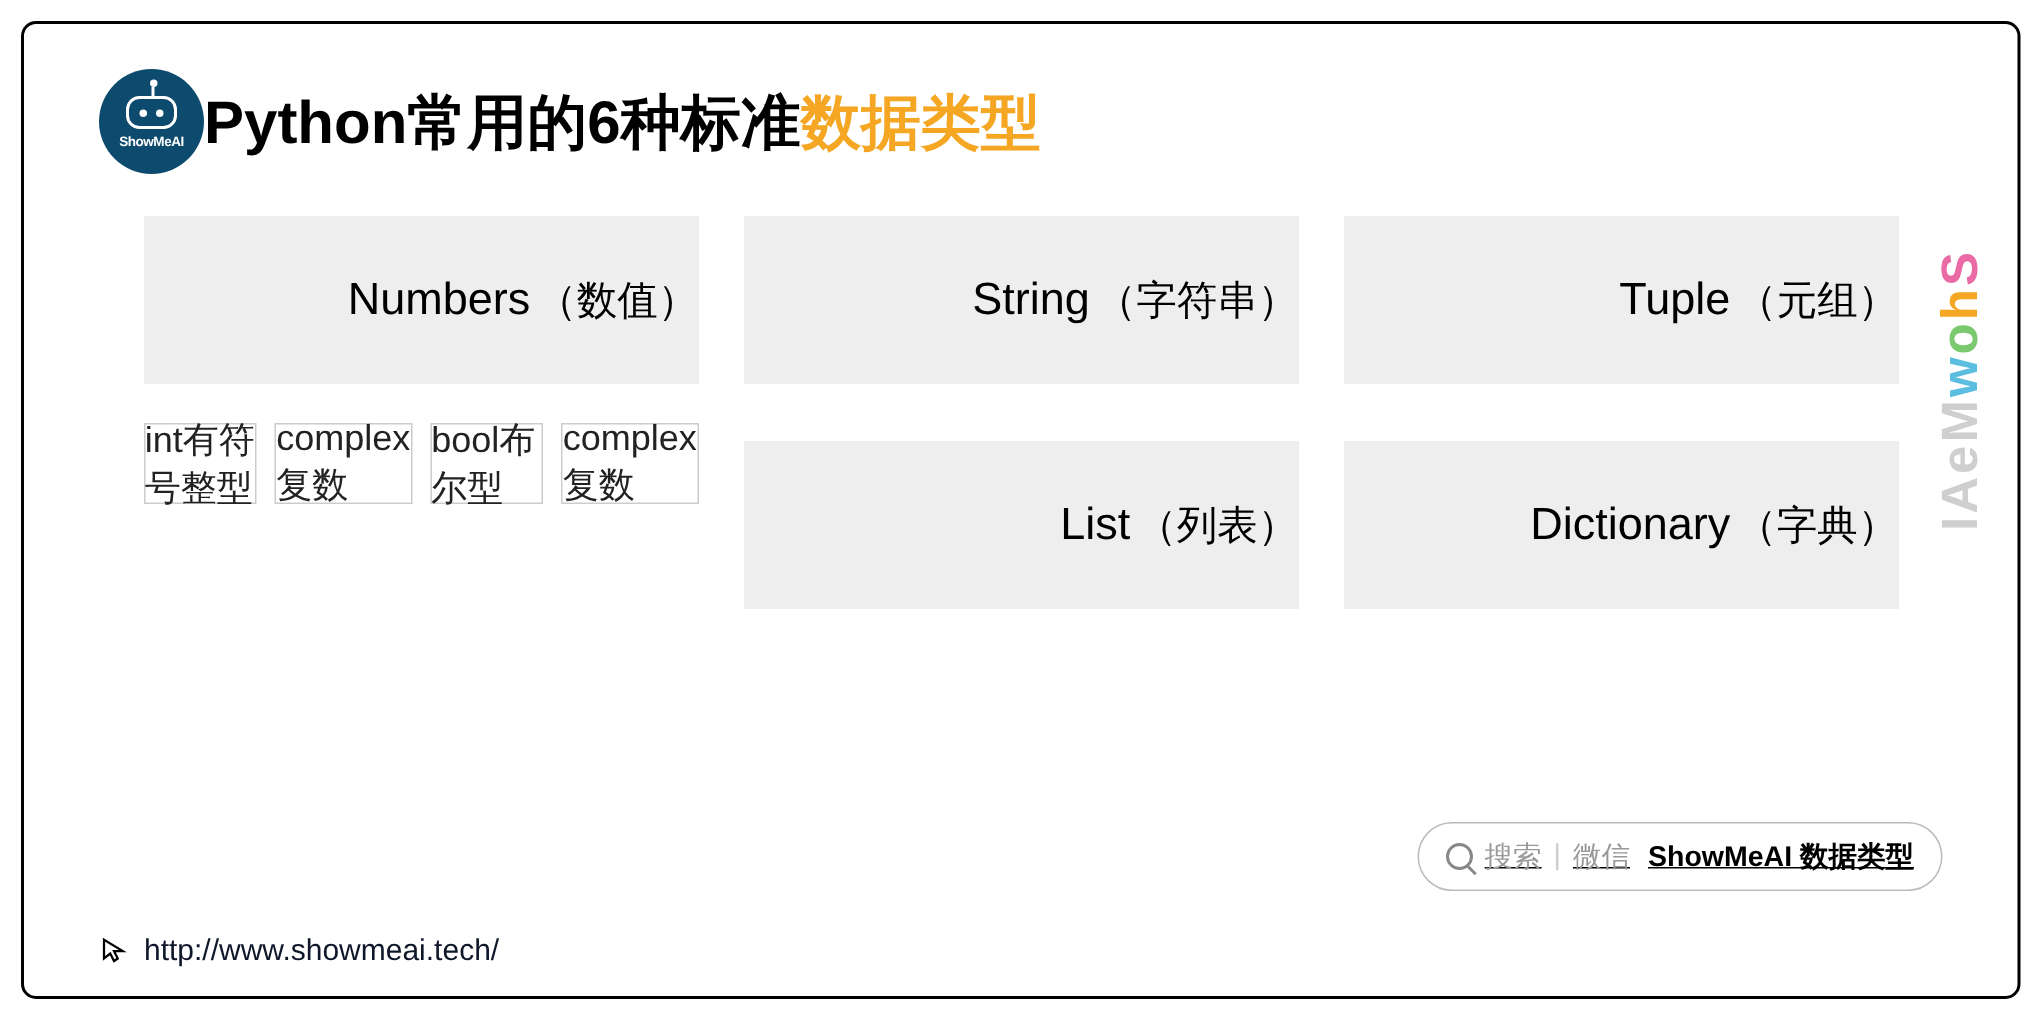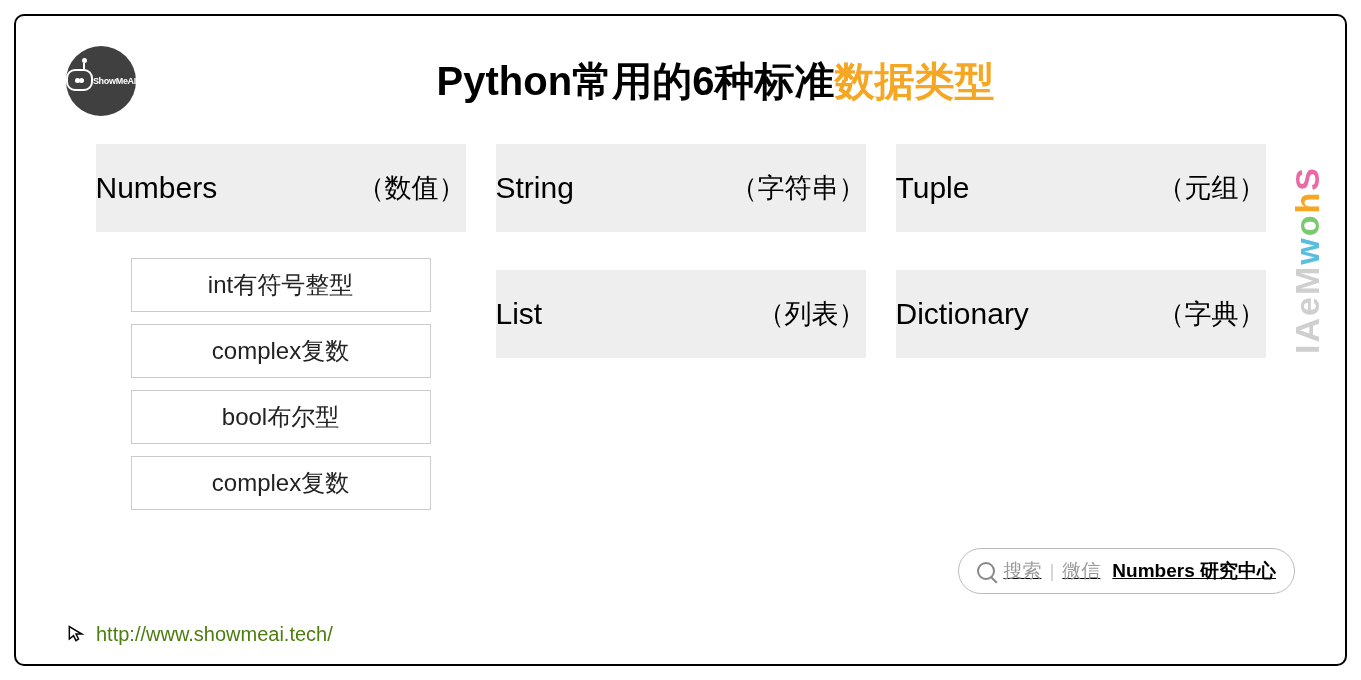--- a/index.html
+++ b/index.html
@@ -26,9 +26,10 @@
   .logo {
     width: 70px;
     height: 70px;
-    background: #404040;
+    background: #0c4a6e;
     border-radius: 50%;
     display: flex;
+    flex-direction: column;
     align-items: center;
     justify-content: center;
     color: #fff;

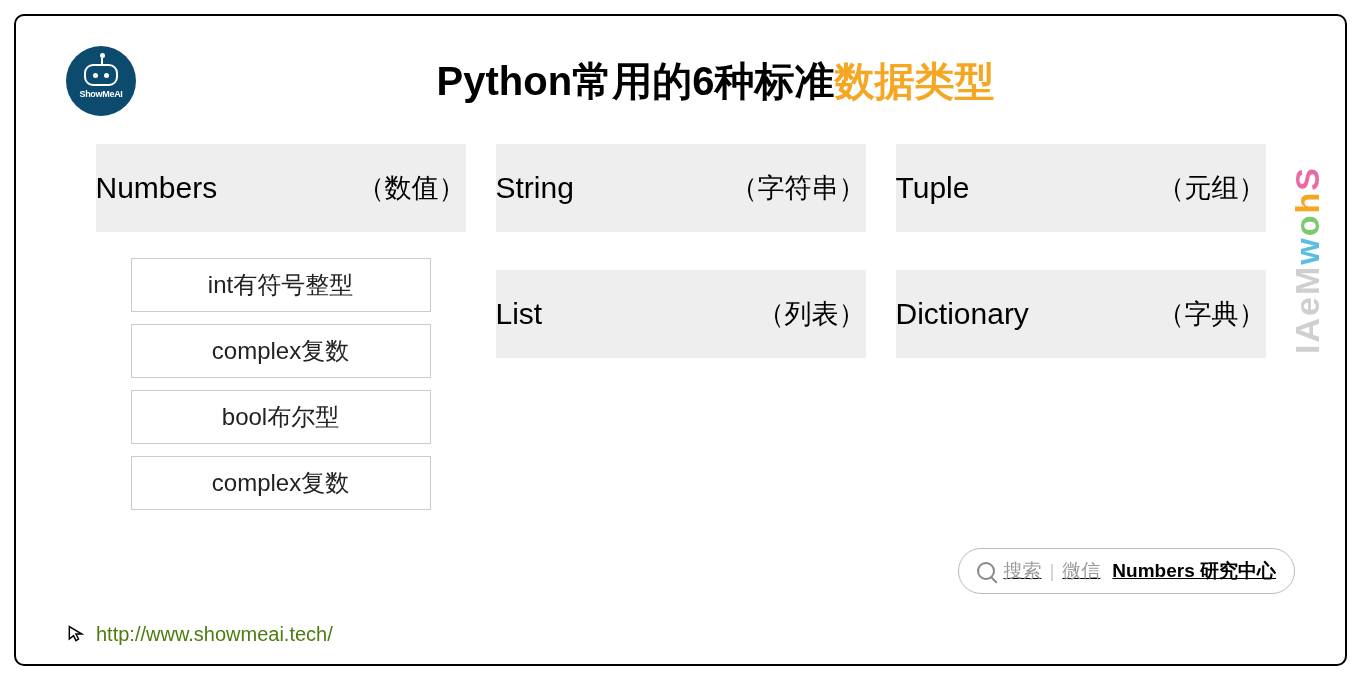--- a/index.html
+++ b/index.html
@@ -75,7 +75,6 @@
   }
   .title {
     flex: 1;
-    text-align: center;
     font-size: 40px;
     font-weight: bold;
     color: #000;

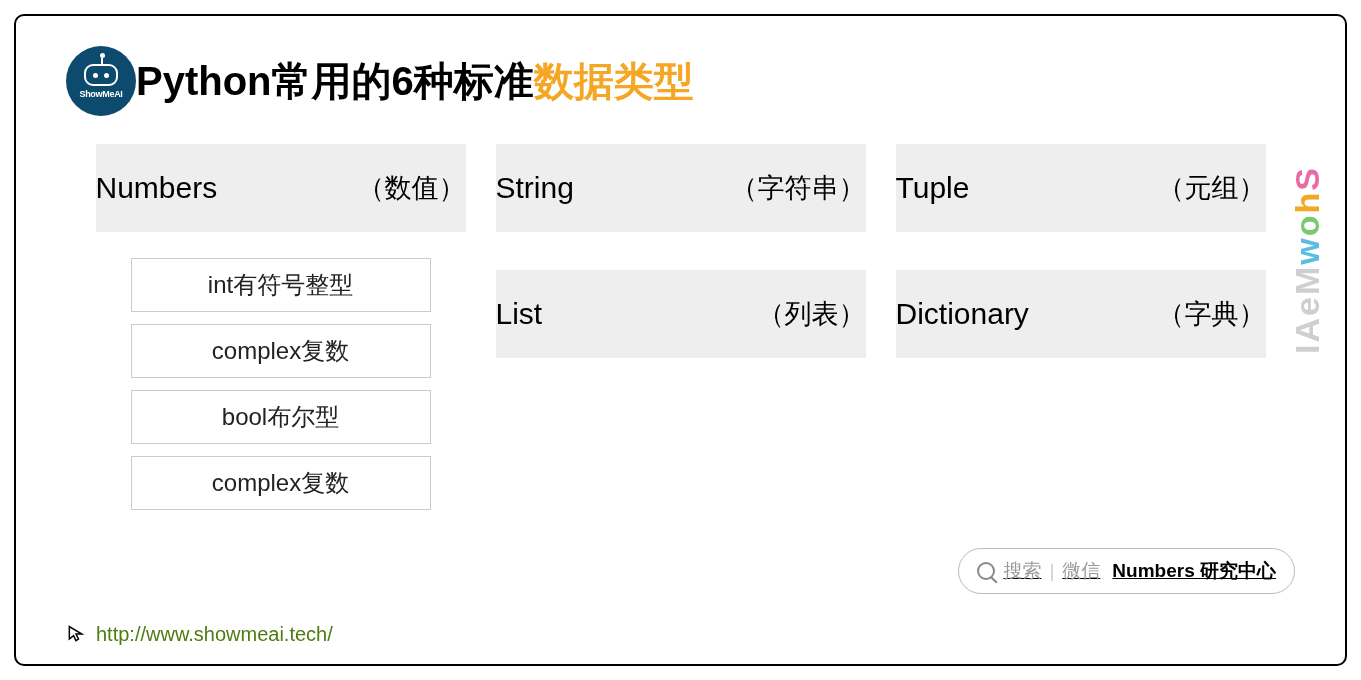--- a/index.html
+++ b/index.html
@@ -89,10 +89,10 @@
   .col { display: flex; flex-direction: column; gap: 18px; }
   .card {
     background: #eeeeee;
-    height: 88px;
-    display: flex;
-    align-items: center;
-    justify-content: space-between;
+    height: 112px;
+    display: flex;
+    align-items: center;
+    justify-content: flex-end;
     font-size: 30px;
     color: #000;
   }

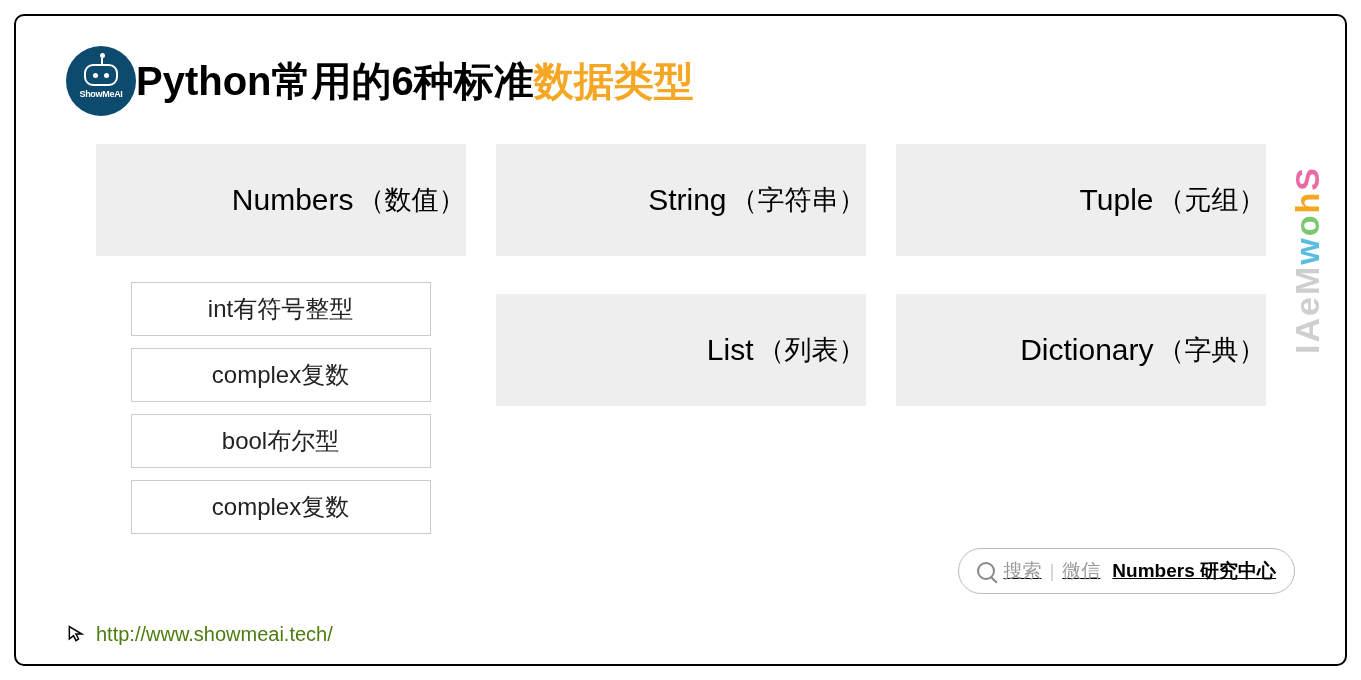--- a/index.html
+++ b/index.html
@@ -99,7 +99,7 @@
   .card .sub { font-size: 27px; margin-left: 4px; }
   .num-sub {
     display: flex;
-    flex-direction: column;
+    flex-direction: row;
     gap: 12px;
     margin-top: 8px;
   }

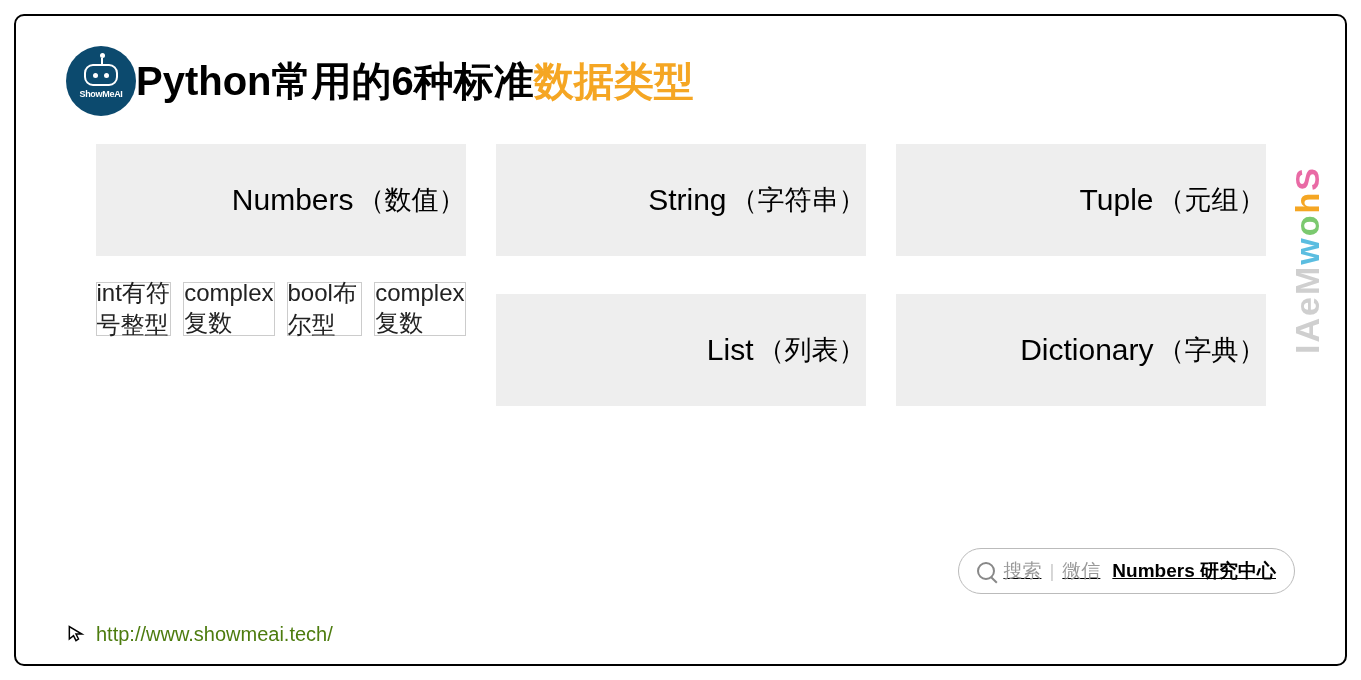--- a/index.html
+++ b/index.html
@@ -243,7 +243,7 @@
     <span class="grey">搜索</span>
     <span class="divider">|</span>
     <span class="grey">微信</span>
-    <span class="strongtxt">Numbers 研究中心</span>
+    <span class="strongtxt">ShowMeAI 数据类型</span>
   </div>
 
   <div class="footer">

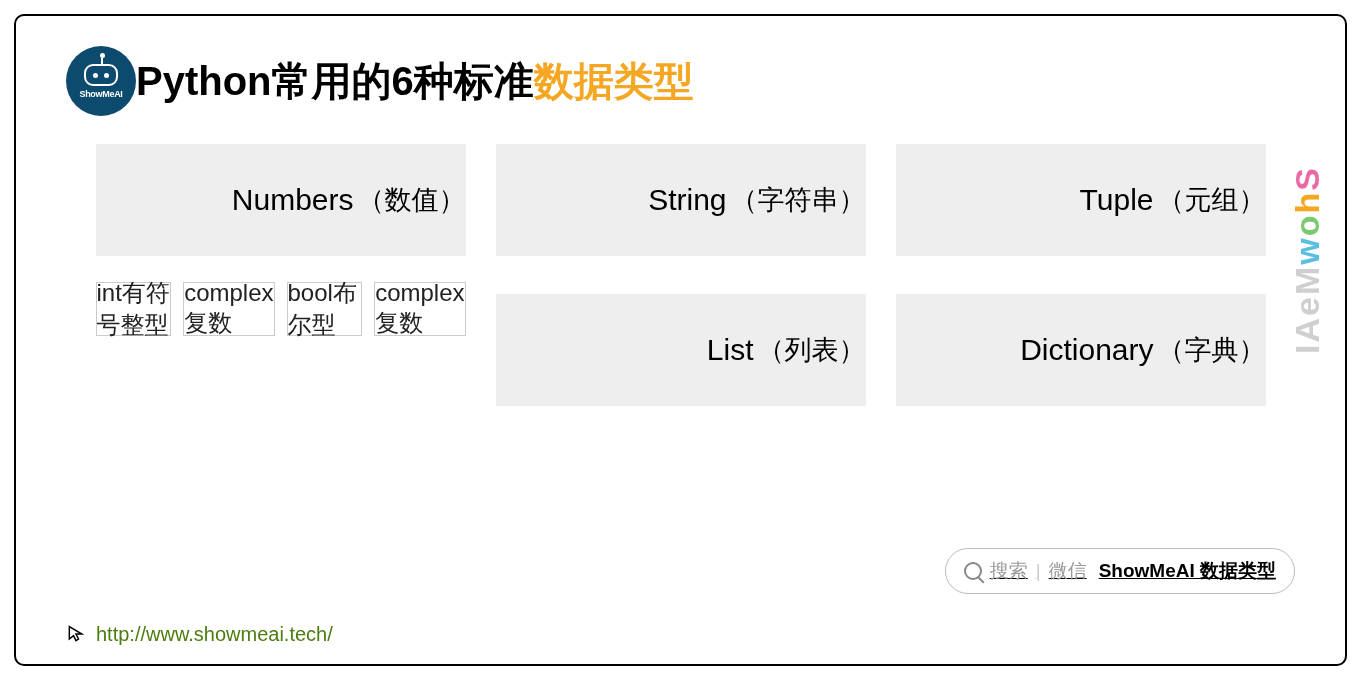--- a/index.html
+++ b/index.html
@@ -170,7 +170,7 @@
     align-items: center;
     gap: 10px;
     font-size: 20px;
-    color: #4d7c0f;
+    color: #0f172a;
   }
   .cursor-icon {
     width: 20px; height: 24px;

